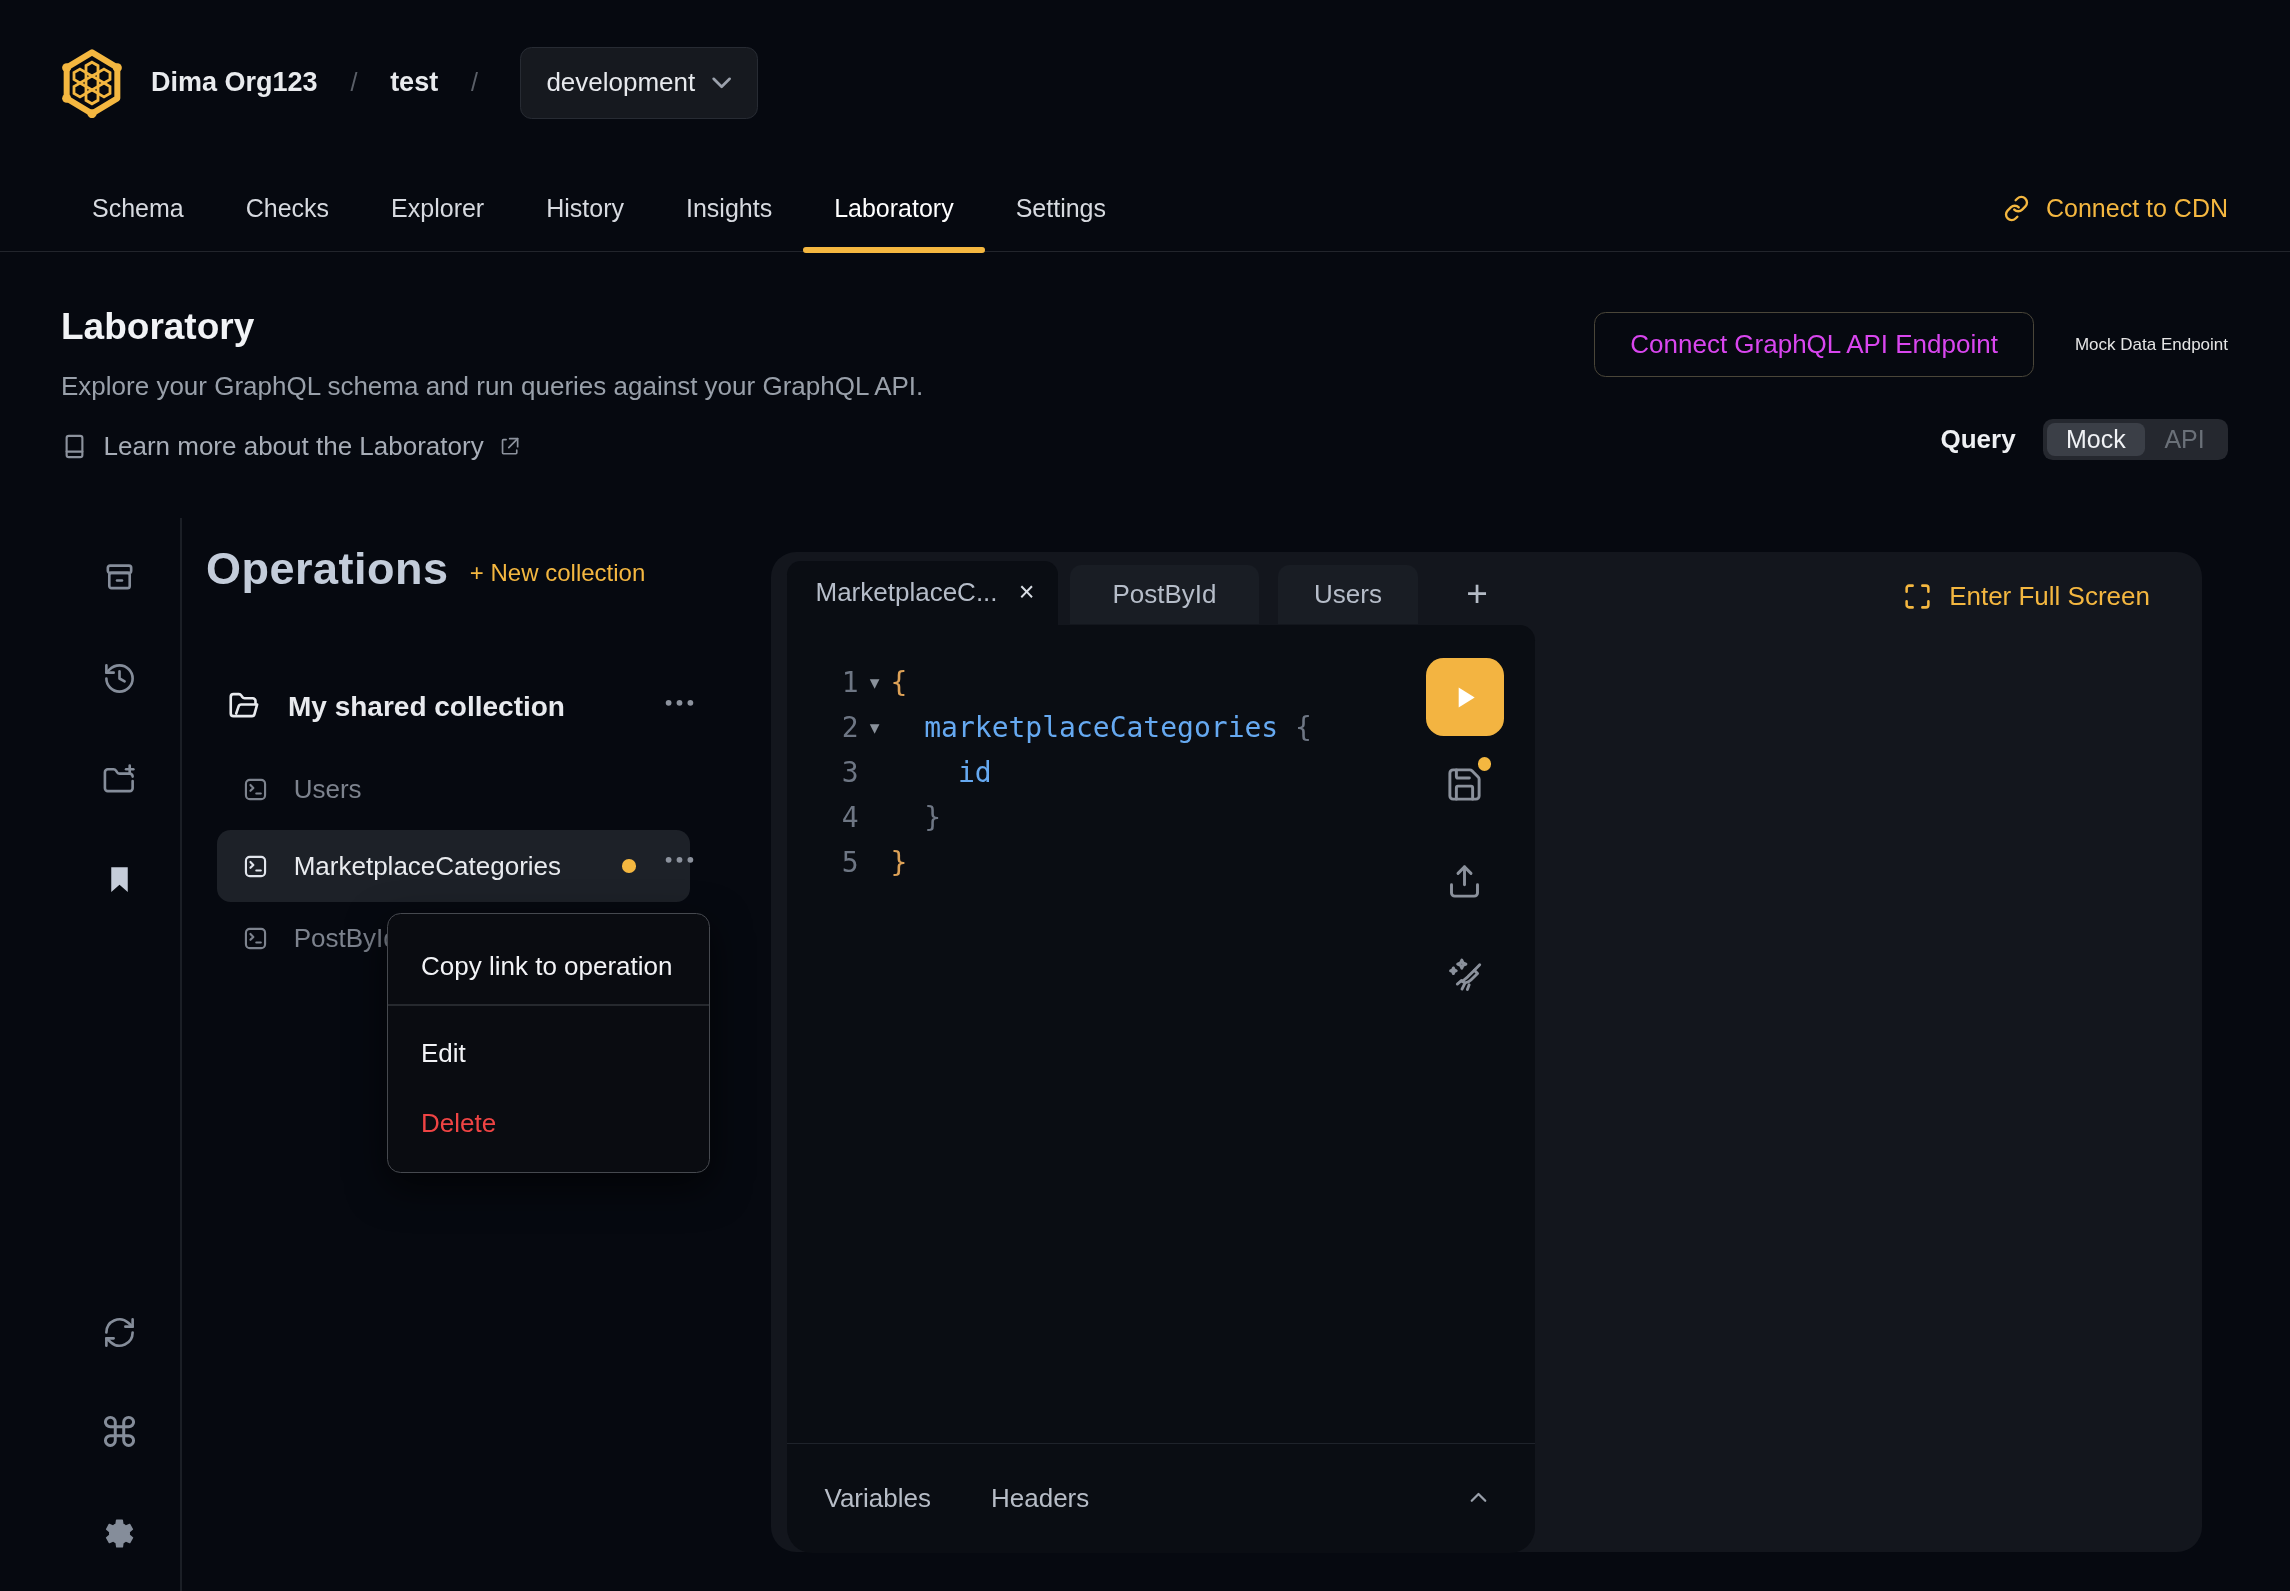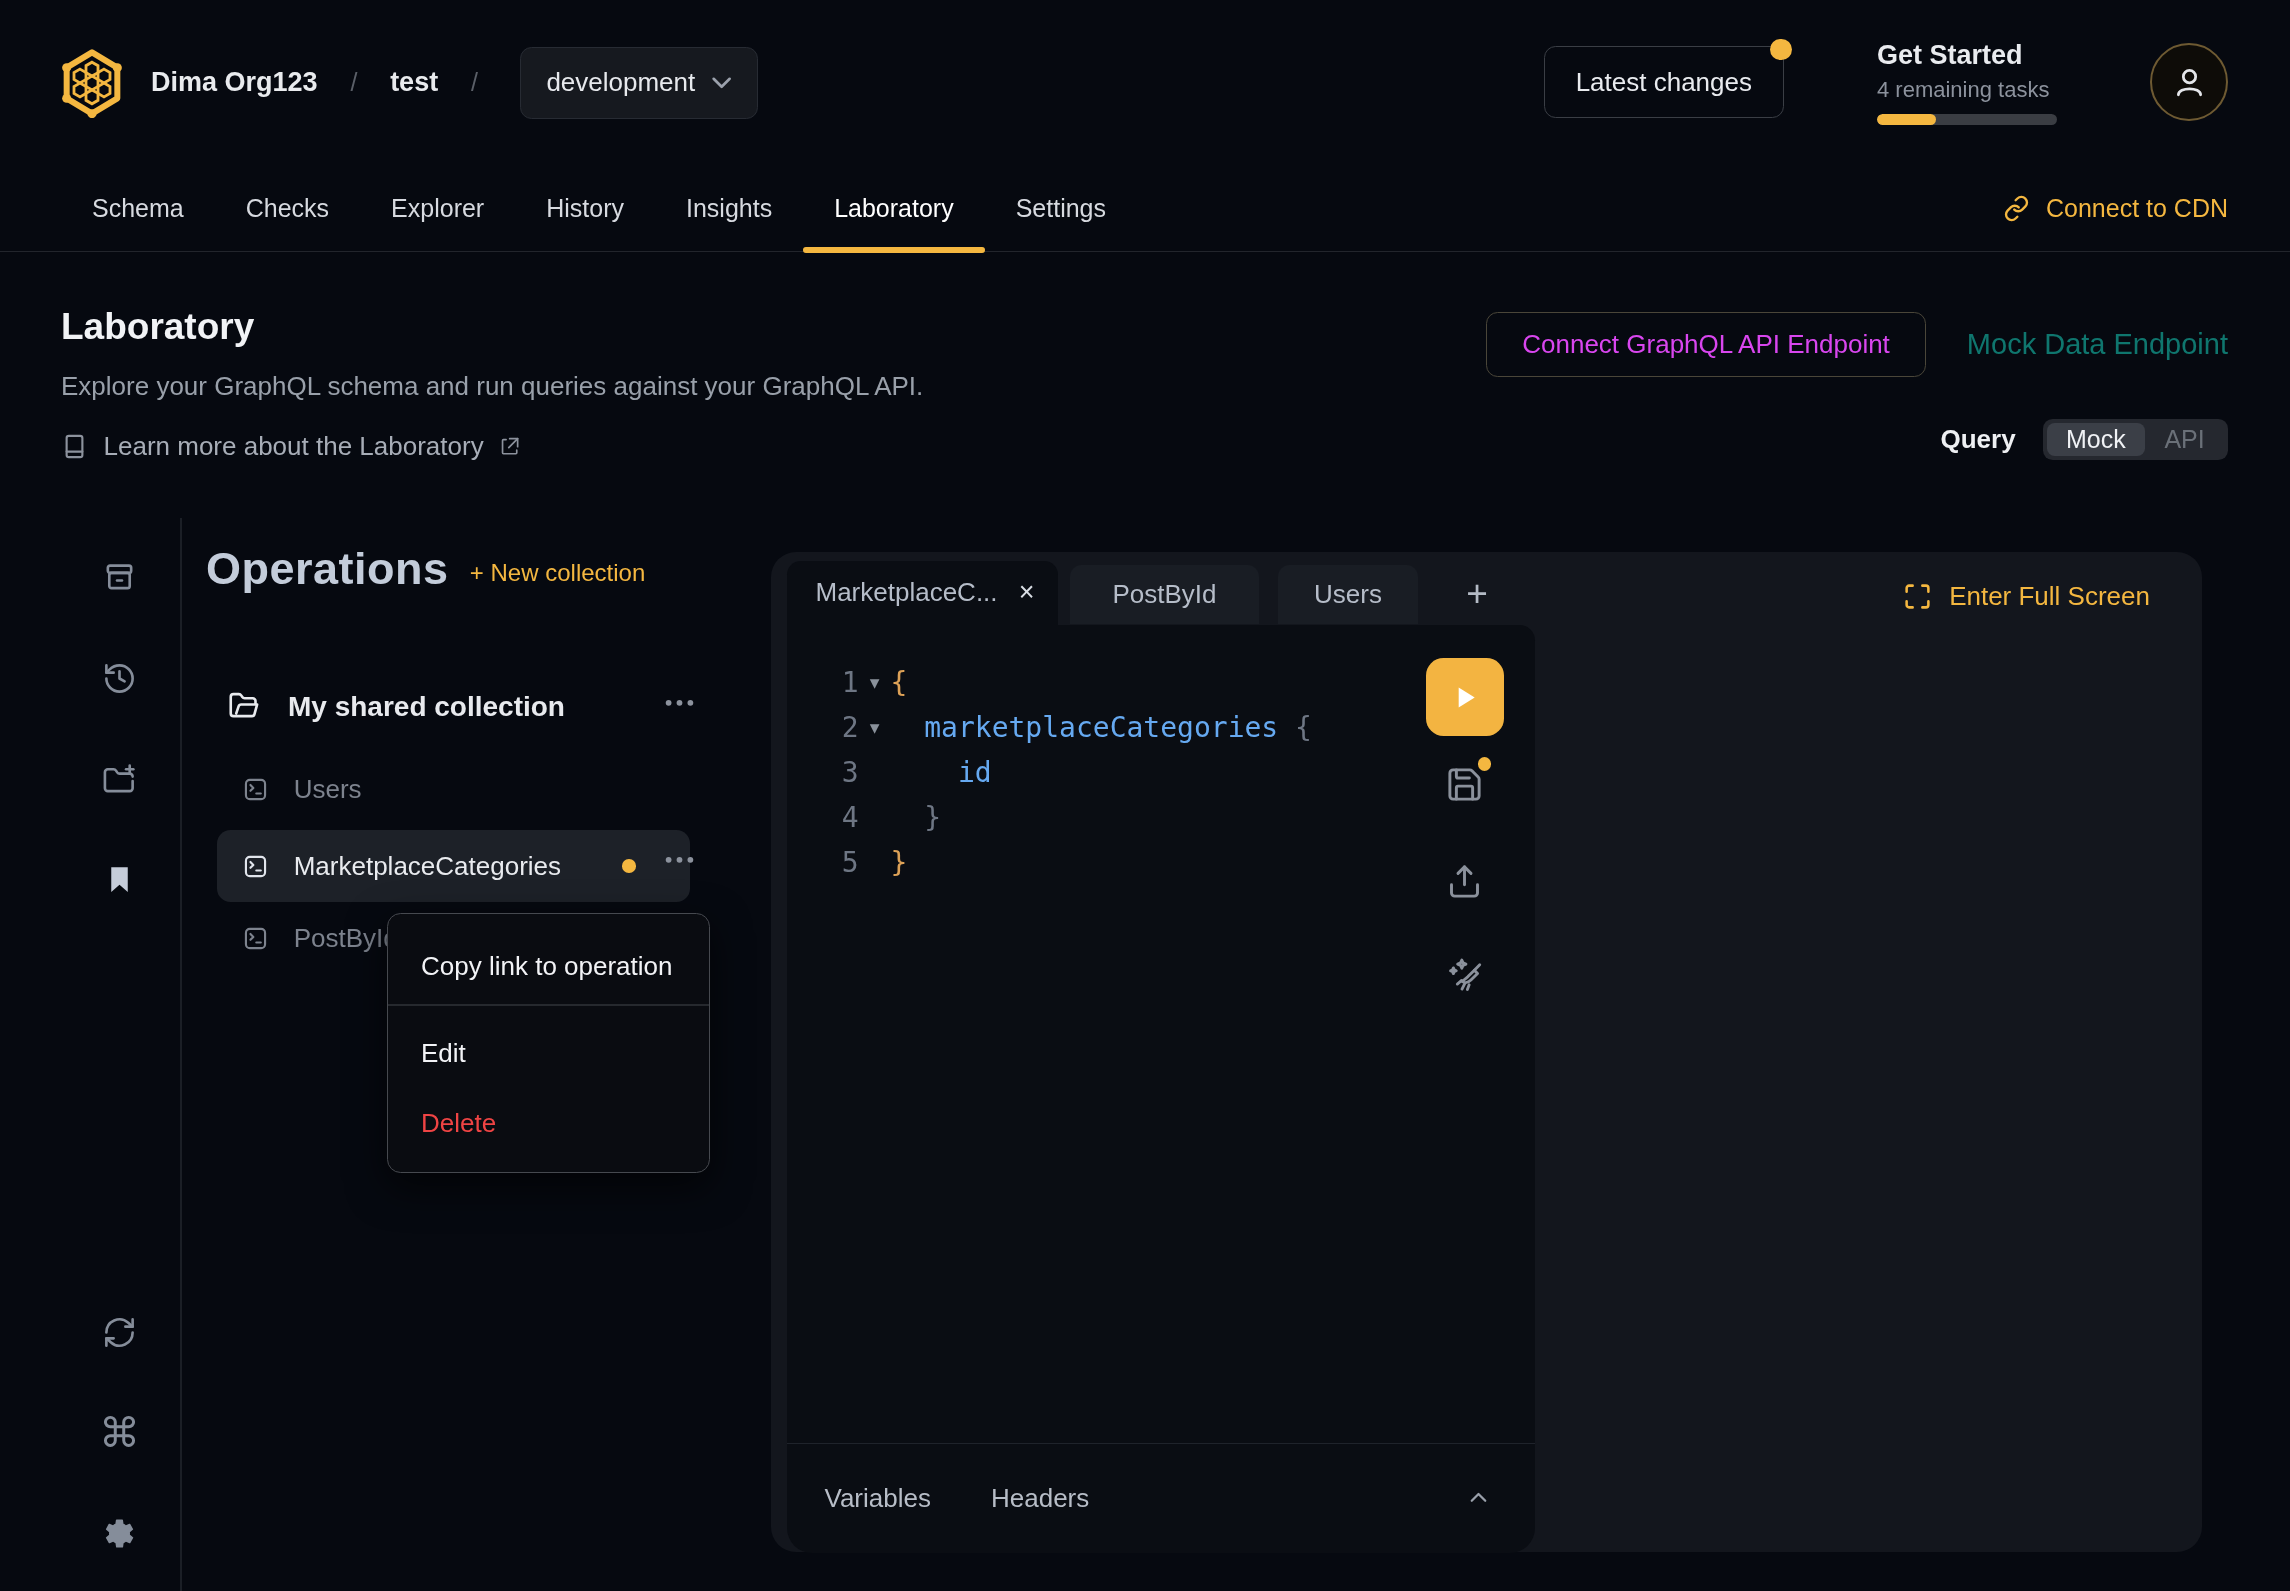--- a/index.html
+++ b/index.html
@@ -149,27 +149,6 @@
         <svg width="21.3" height="13.6" viewBox="0 0 16 10" fill="none" stroke="#9ba1ac" stroke-width="2" stroke-linecap="round" stroke-linejoin="round">
             <path d="M2 2 L8 8 L14 2"></path>
           </svg>
-      </span>
-    </div>
-  </div>
-  <div class="header-right">
-    <button class="latest-btn">
-      <span>Latest changes</span>
-      <span class="latest-dot"></span>
-    </button>
-    <div class="get-started">
-      <div class="gs-title">Get Started</div>
-      <div class="gs-sub">4 remaining tasks</div>
-      <div class="gs-bar">
-        <div class="gs-fill" style="width: 33%;"></div>
-      </div>
-    </div>
-    <div class="avatar">
-      <span>
-        <svg width="37" height="37" viewBox="0 0 24 24" fill="none" stroke="#e4e6ea" stroke-width="1.8" stroke-linecap="round">
-          <circle cx="12" cy="8.2" r="4"></circle>
-            <path d="M4.8 20c0-5.2 14.4-5.2 14.4 0"></path>
-        </svg>
       </span>
     </div>
   </div>

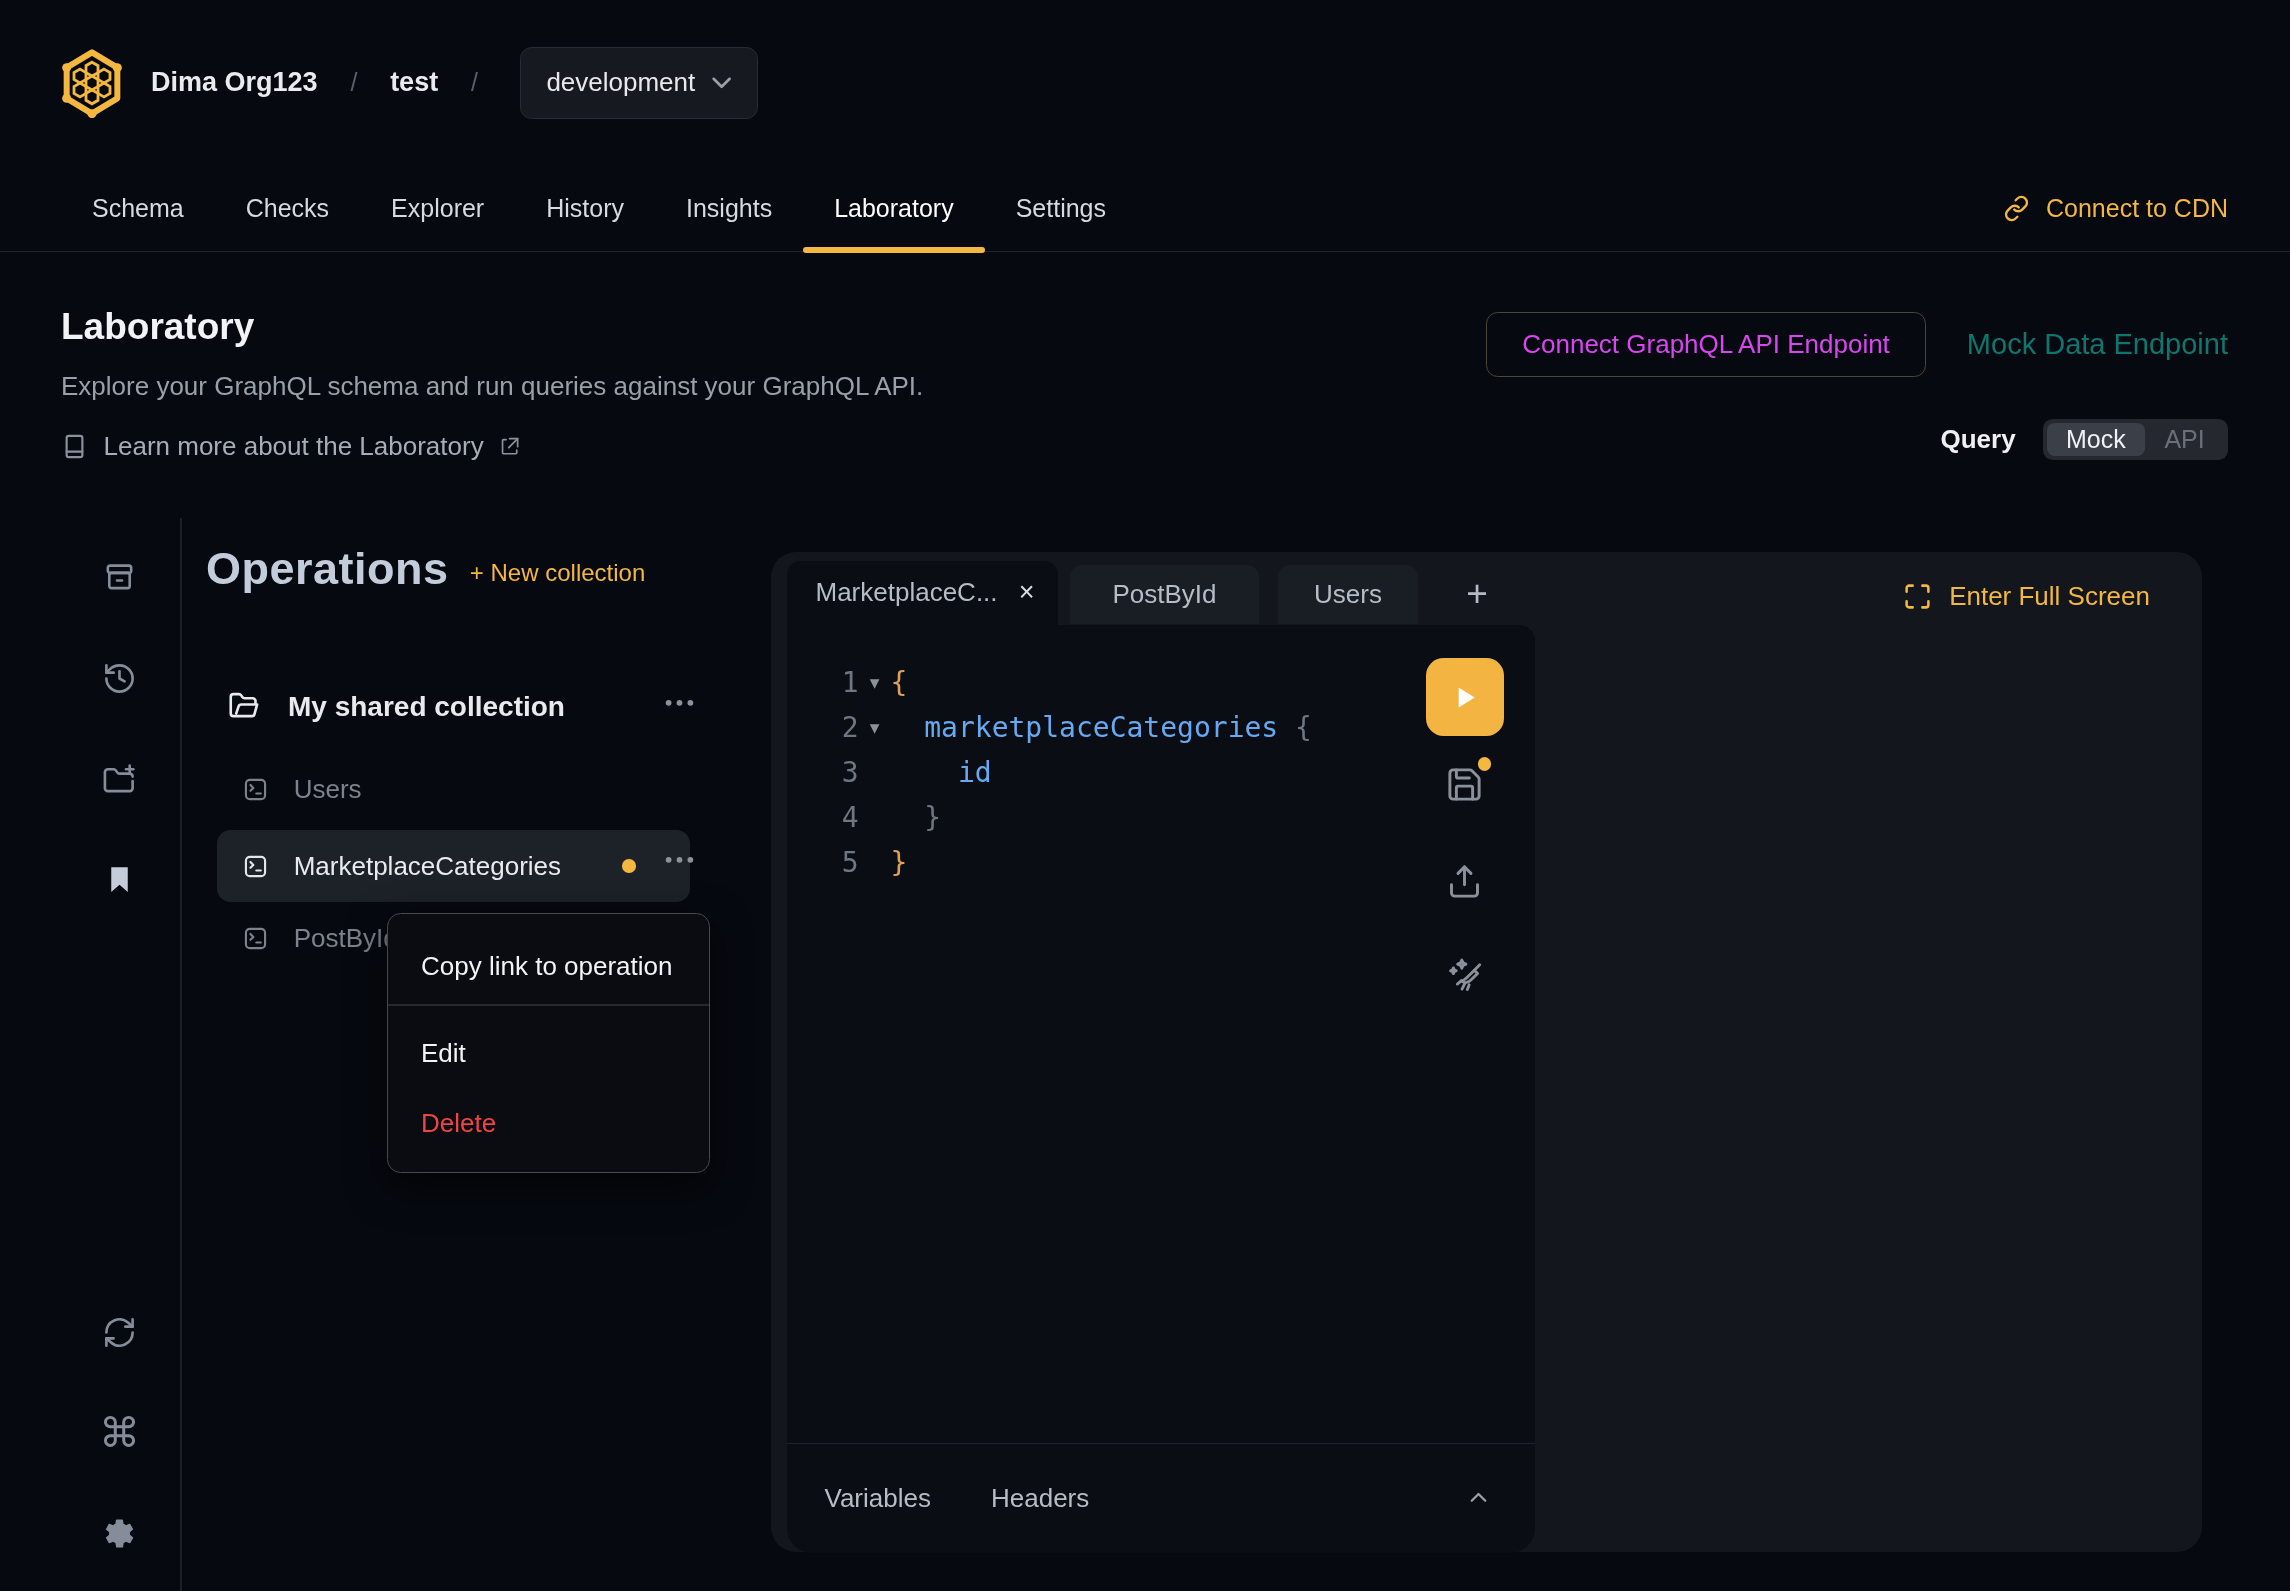--- a/index.html
+++ b/index.html
@@ -44,7 +44,7 @@
   .learn-row { margin-top:29px; display:flex; align-items:center; gap:15.5px; color:#a7adb7; font-size:26px; cursor:pointer; }
   .ph-right { position:absolute; top:60px; right:0; display:flex; align-items:center; gap:41px; }
   .endpoint-btn { height:65px; border:1px solid #4a4639; border-radius:11.6px; background:transparent; padding:0 35px; display:flex; align-items:center; font-size:26px; color:#d946ef; cursor:pointer; }
-  .mock-endpoint { font-size:29px; color:#0f766e; cursor:pointer; }
+  .mock-endpoint { font-size:17px; color:#e5e5e5; cursor:pointer; }
   .query-row { position:absolute; top:167px; right:0; display:flex; align-items:center; gap:27px; }
   .query-label { font-size:26px; font-weight:700; color:#eef0f3; }
   .mode-toggle { display:flex; background:#25282f; border-radius:9.7px; padding:3.9px; }

